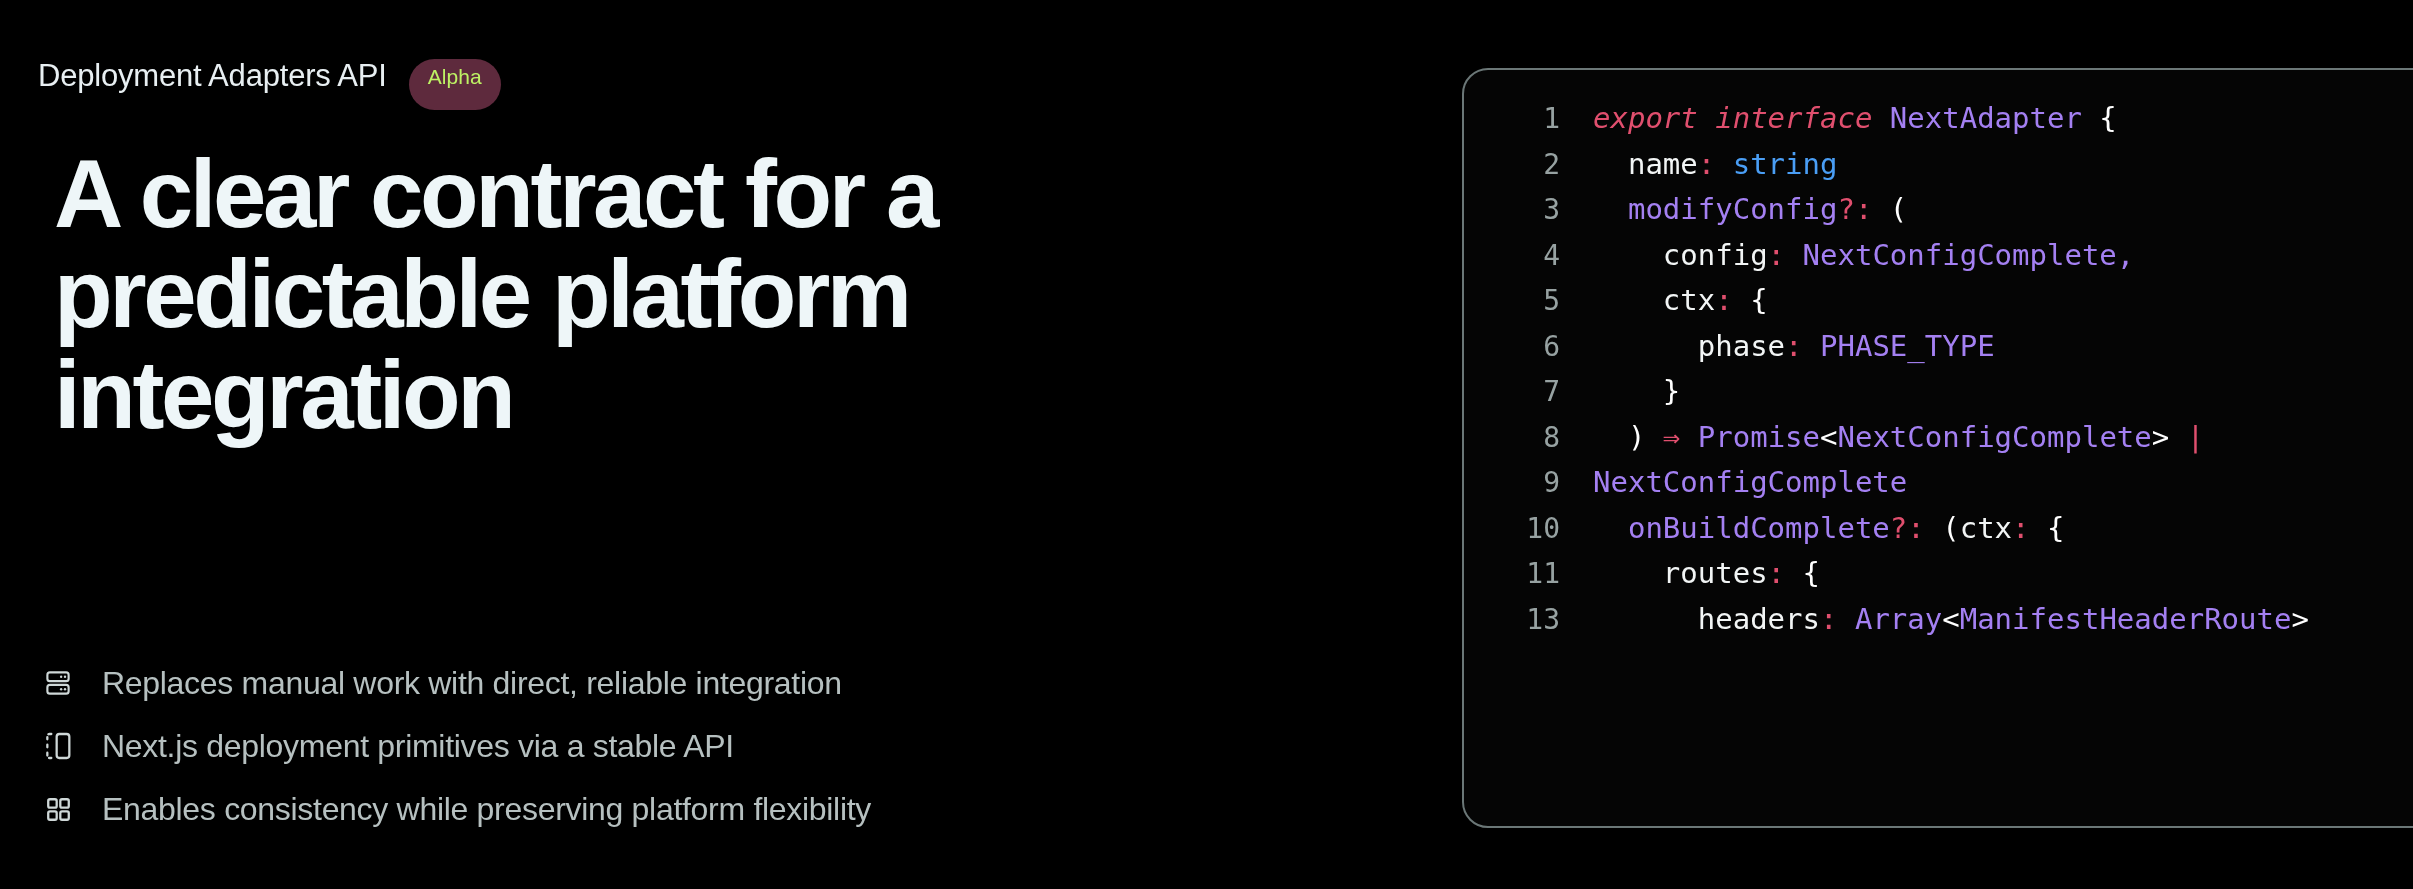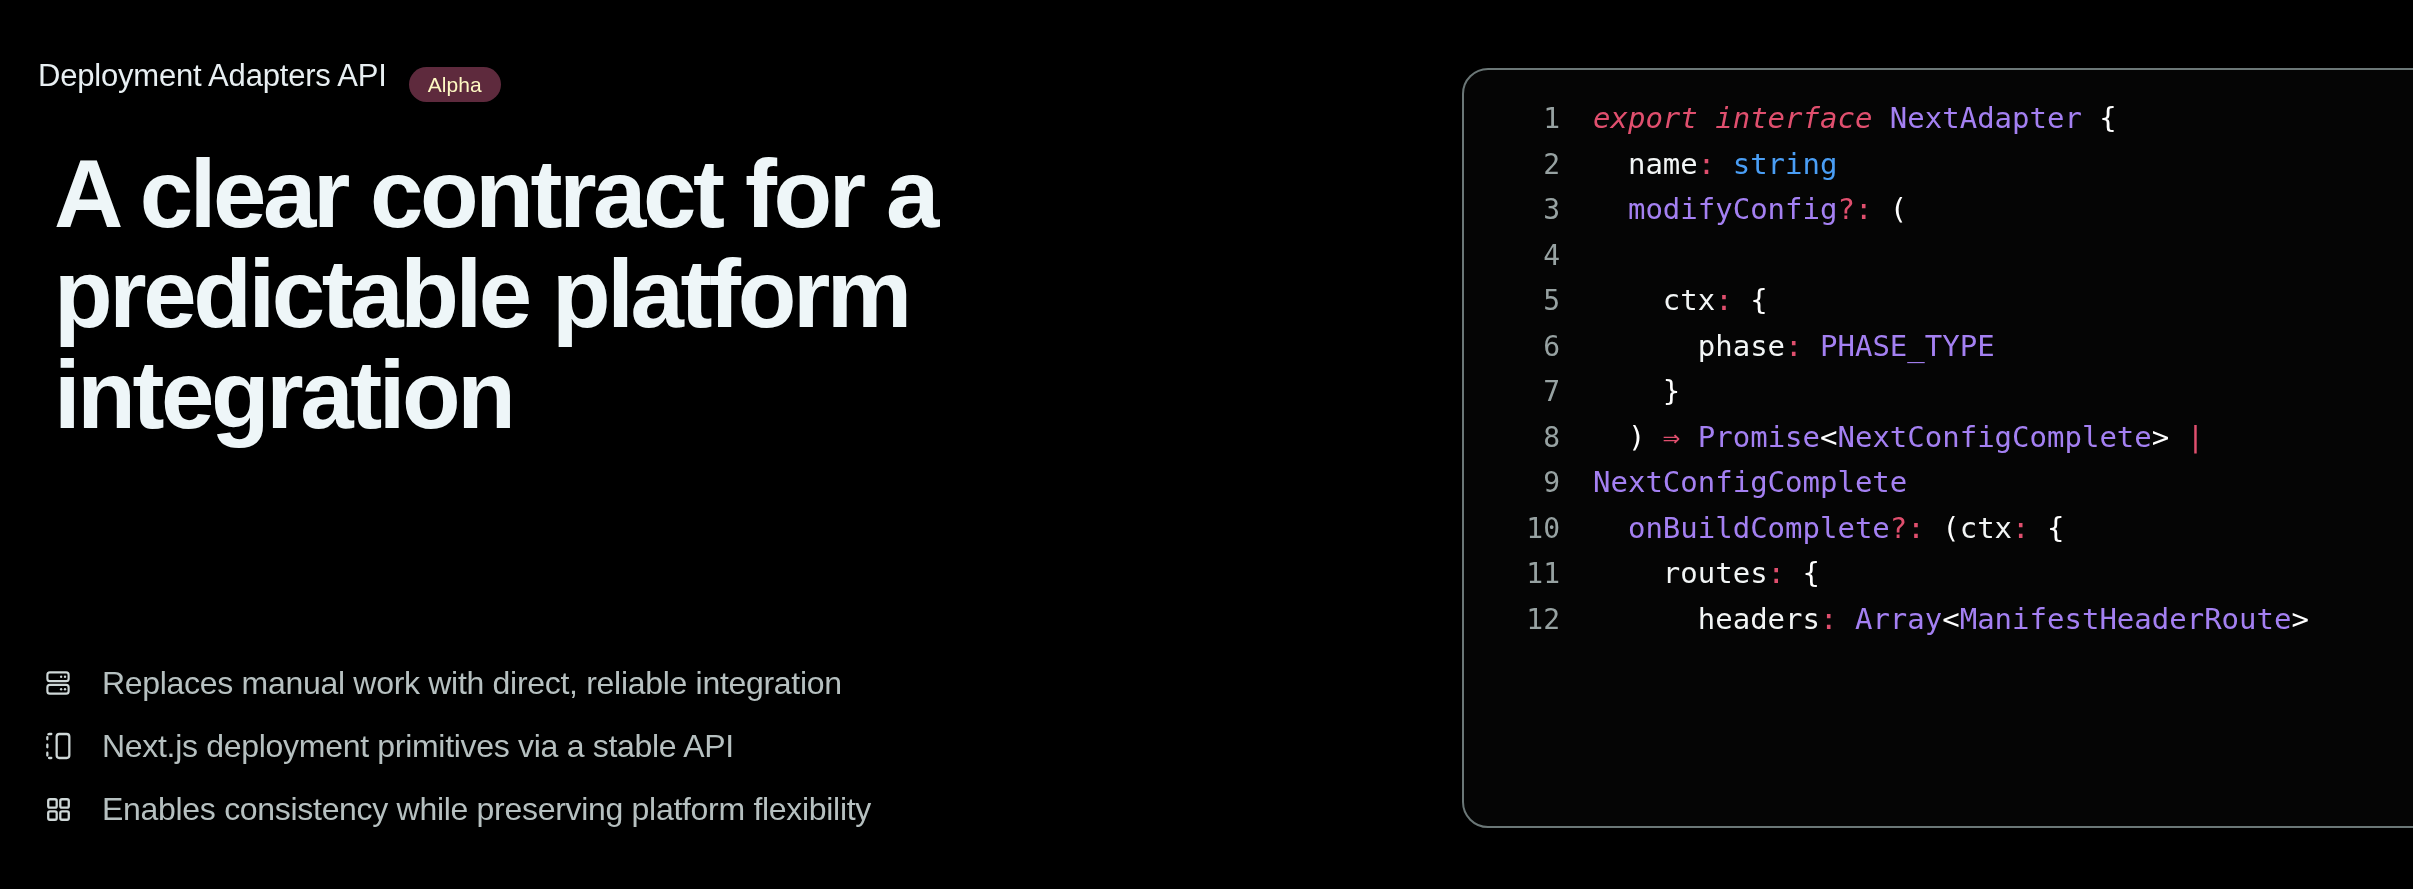--- a/index.html
+++ b/index.html
@@ -46,10 +46,10 @@
     display: inline-flex;
     align-items: center;
     justify-content: center;
-    padding: 7px 19px 7px 19px;
+    padding: 7px 19px 23px 19px;
     border-radius: 999px;
     background: #5e2a3d;
-    color: #fef9c3;
+    color: #bef264;
     font-size: 21px;
     font-weight: 400;
     letter-spacing: 0.1px;

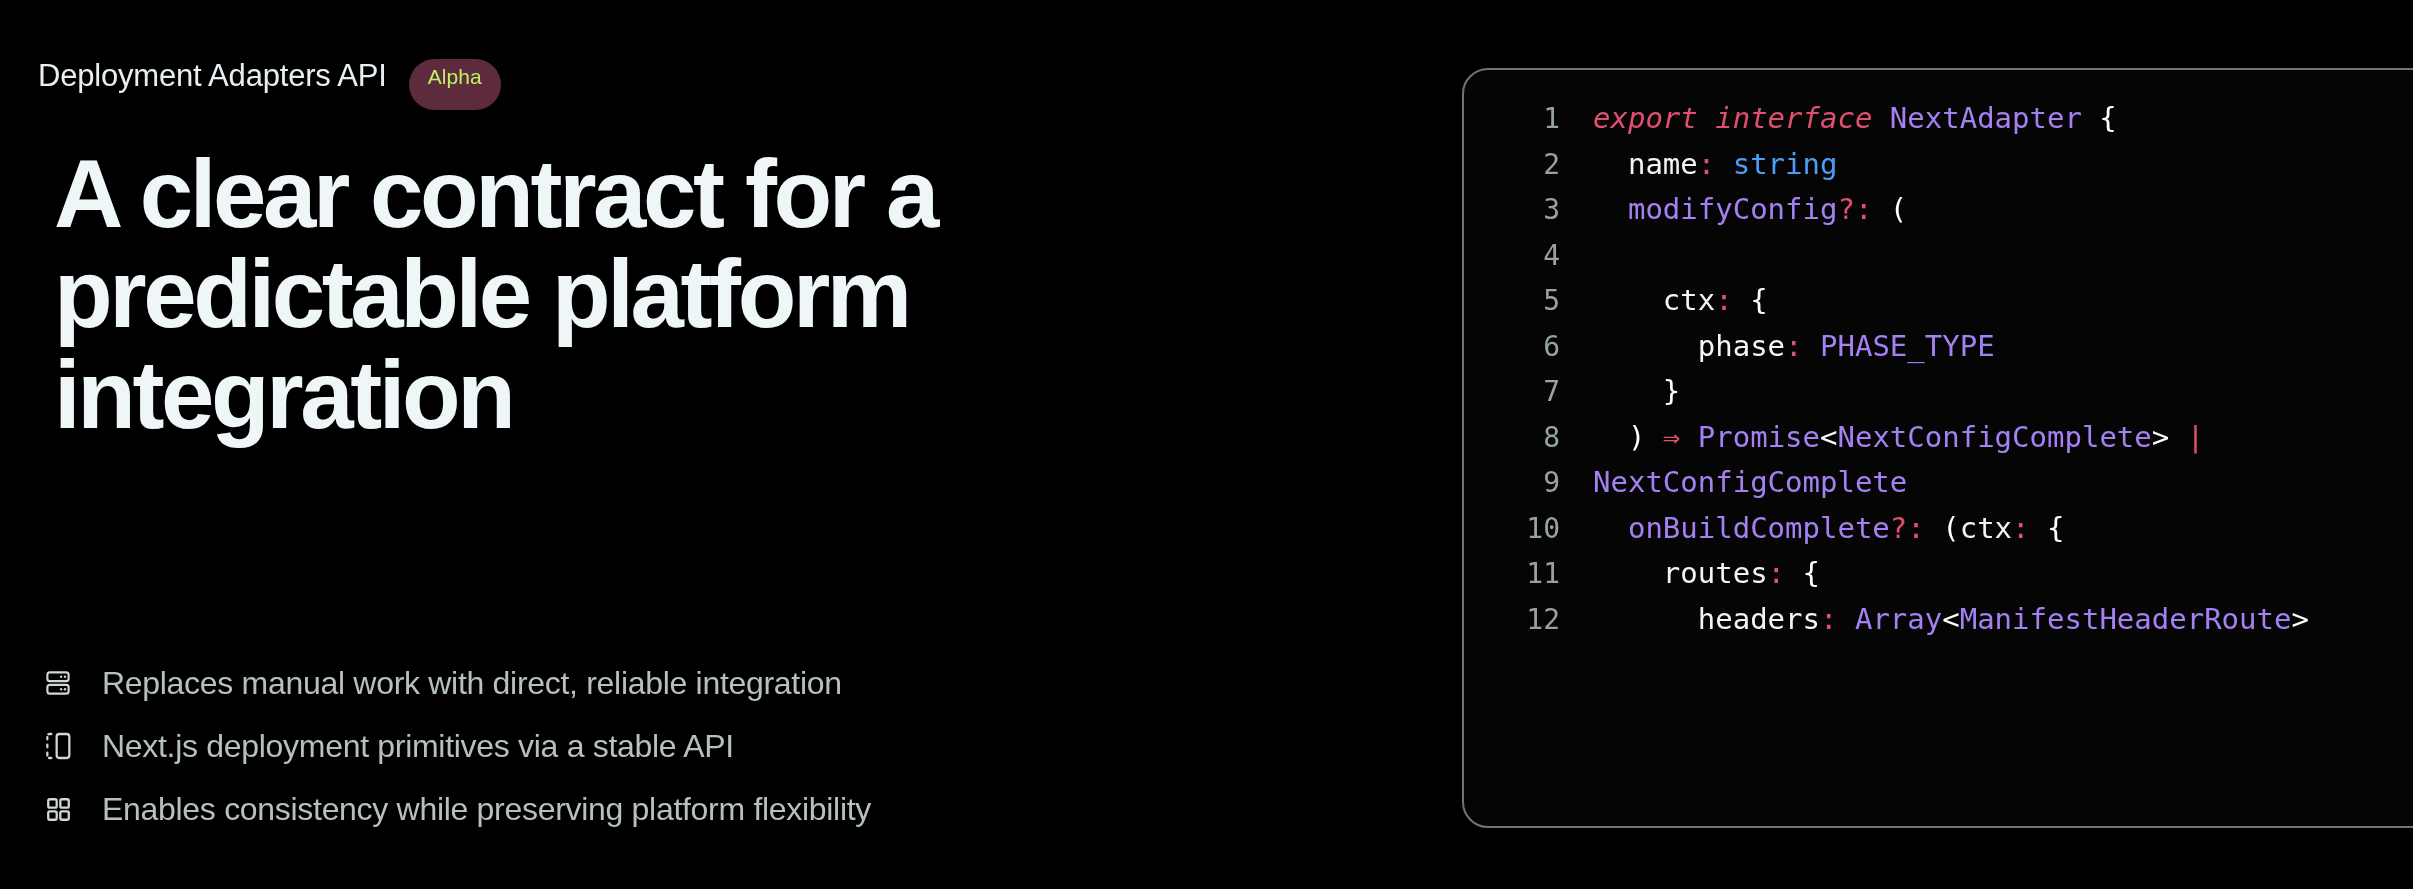--- a/index.html
+++ b/index.html
@@ -226,6 +226,7 @@
 
     <div class="code-line">
       <span class="ln">4</span>
+      <span class="code-text">    <span class="tok-plain">config</span><span class="tok-punct">:</span> <span class="tok-type">NextConfigComplete,</span></span>
     </div>
 
     <div class="code-line">

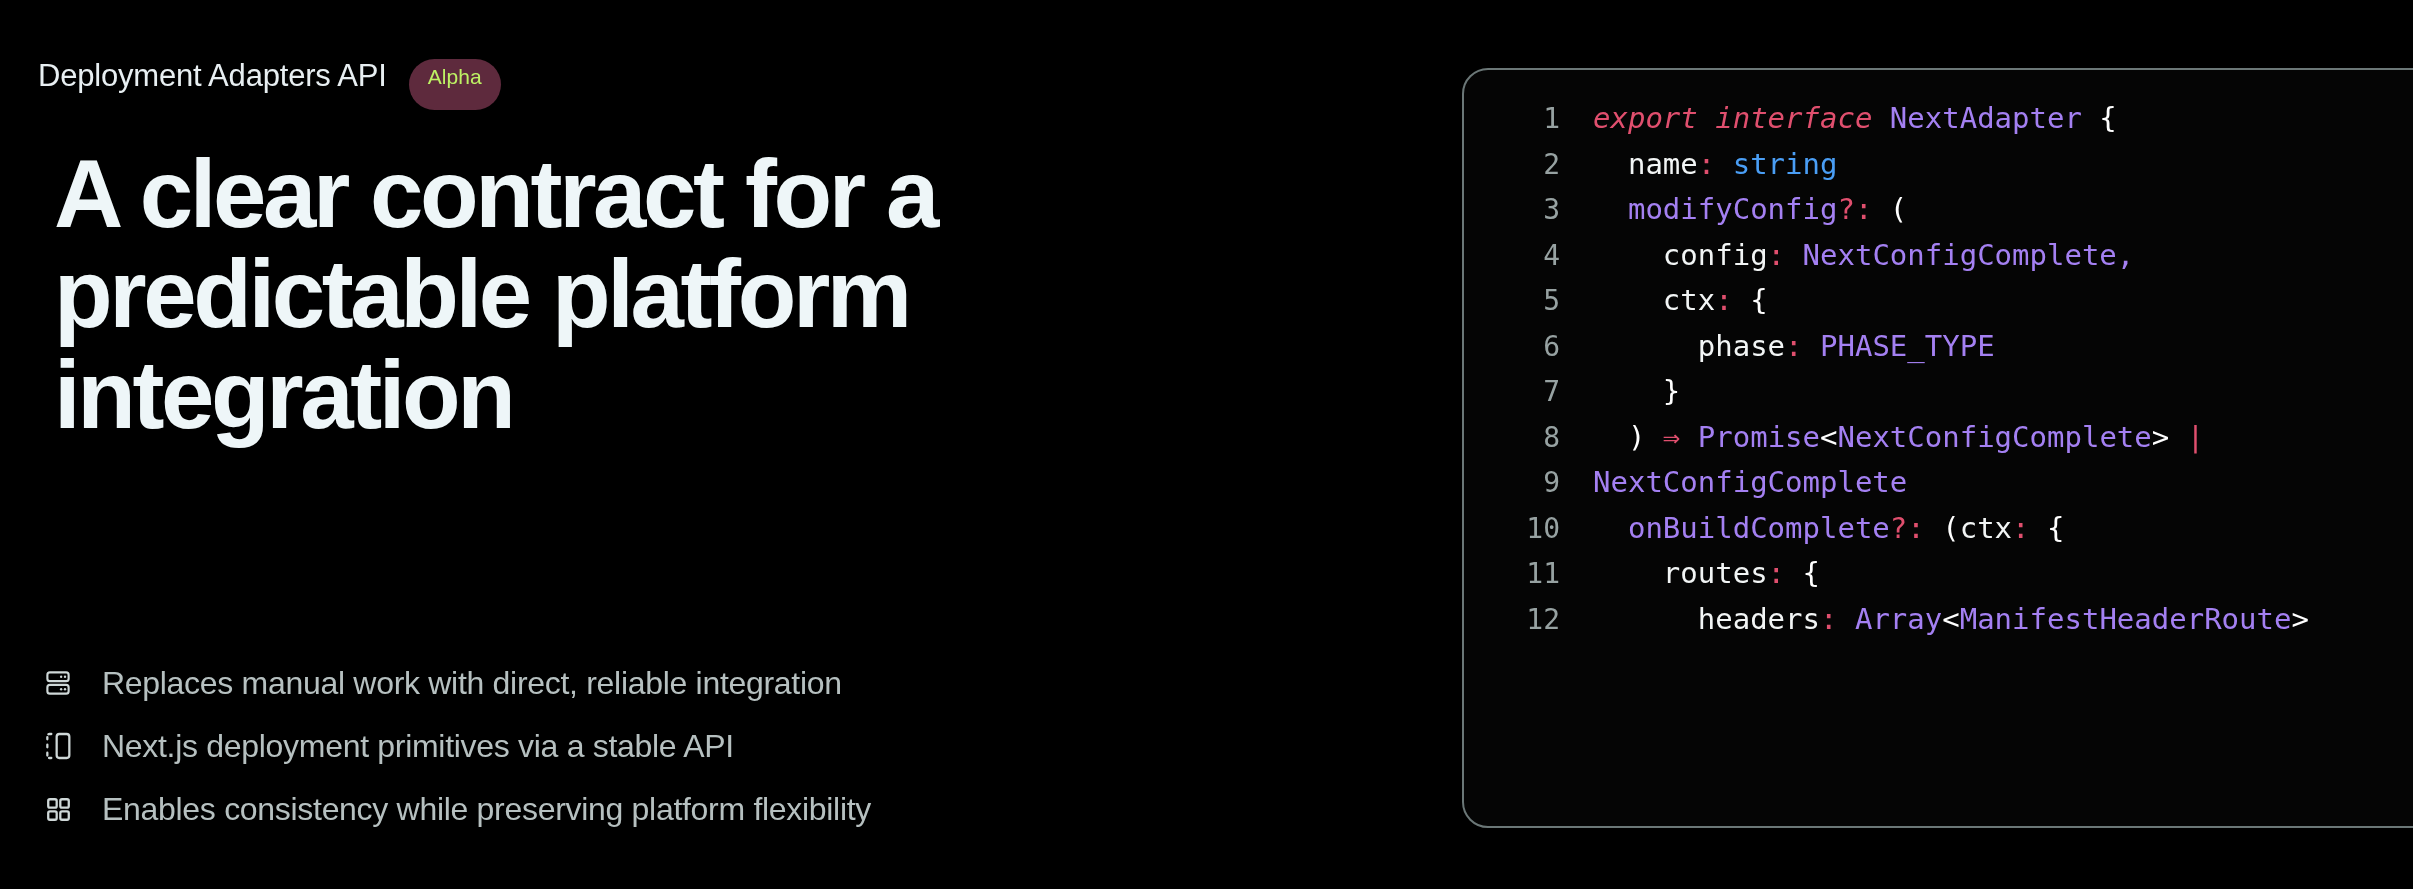--- a/index.html
+++ b/index.html
@@ -265,7 +265,7 @@
     </div>
 
     <div class="code-line">
-      <span class="ln">12</span>
+      <span class="ln">13</span>
       <span class="code-text">      <span class="tok-plain">headers</span><span class="tok-punct">:</span> <span class="tok-type">Array</span><span class="tok-white">&lt;</span><span class="tok-type">ManifestHeaderRoute</span><span class="tok-white">&gt;</span></span>
     </div>
 

